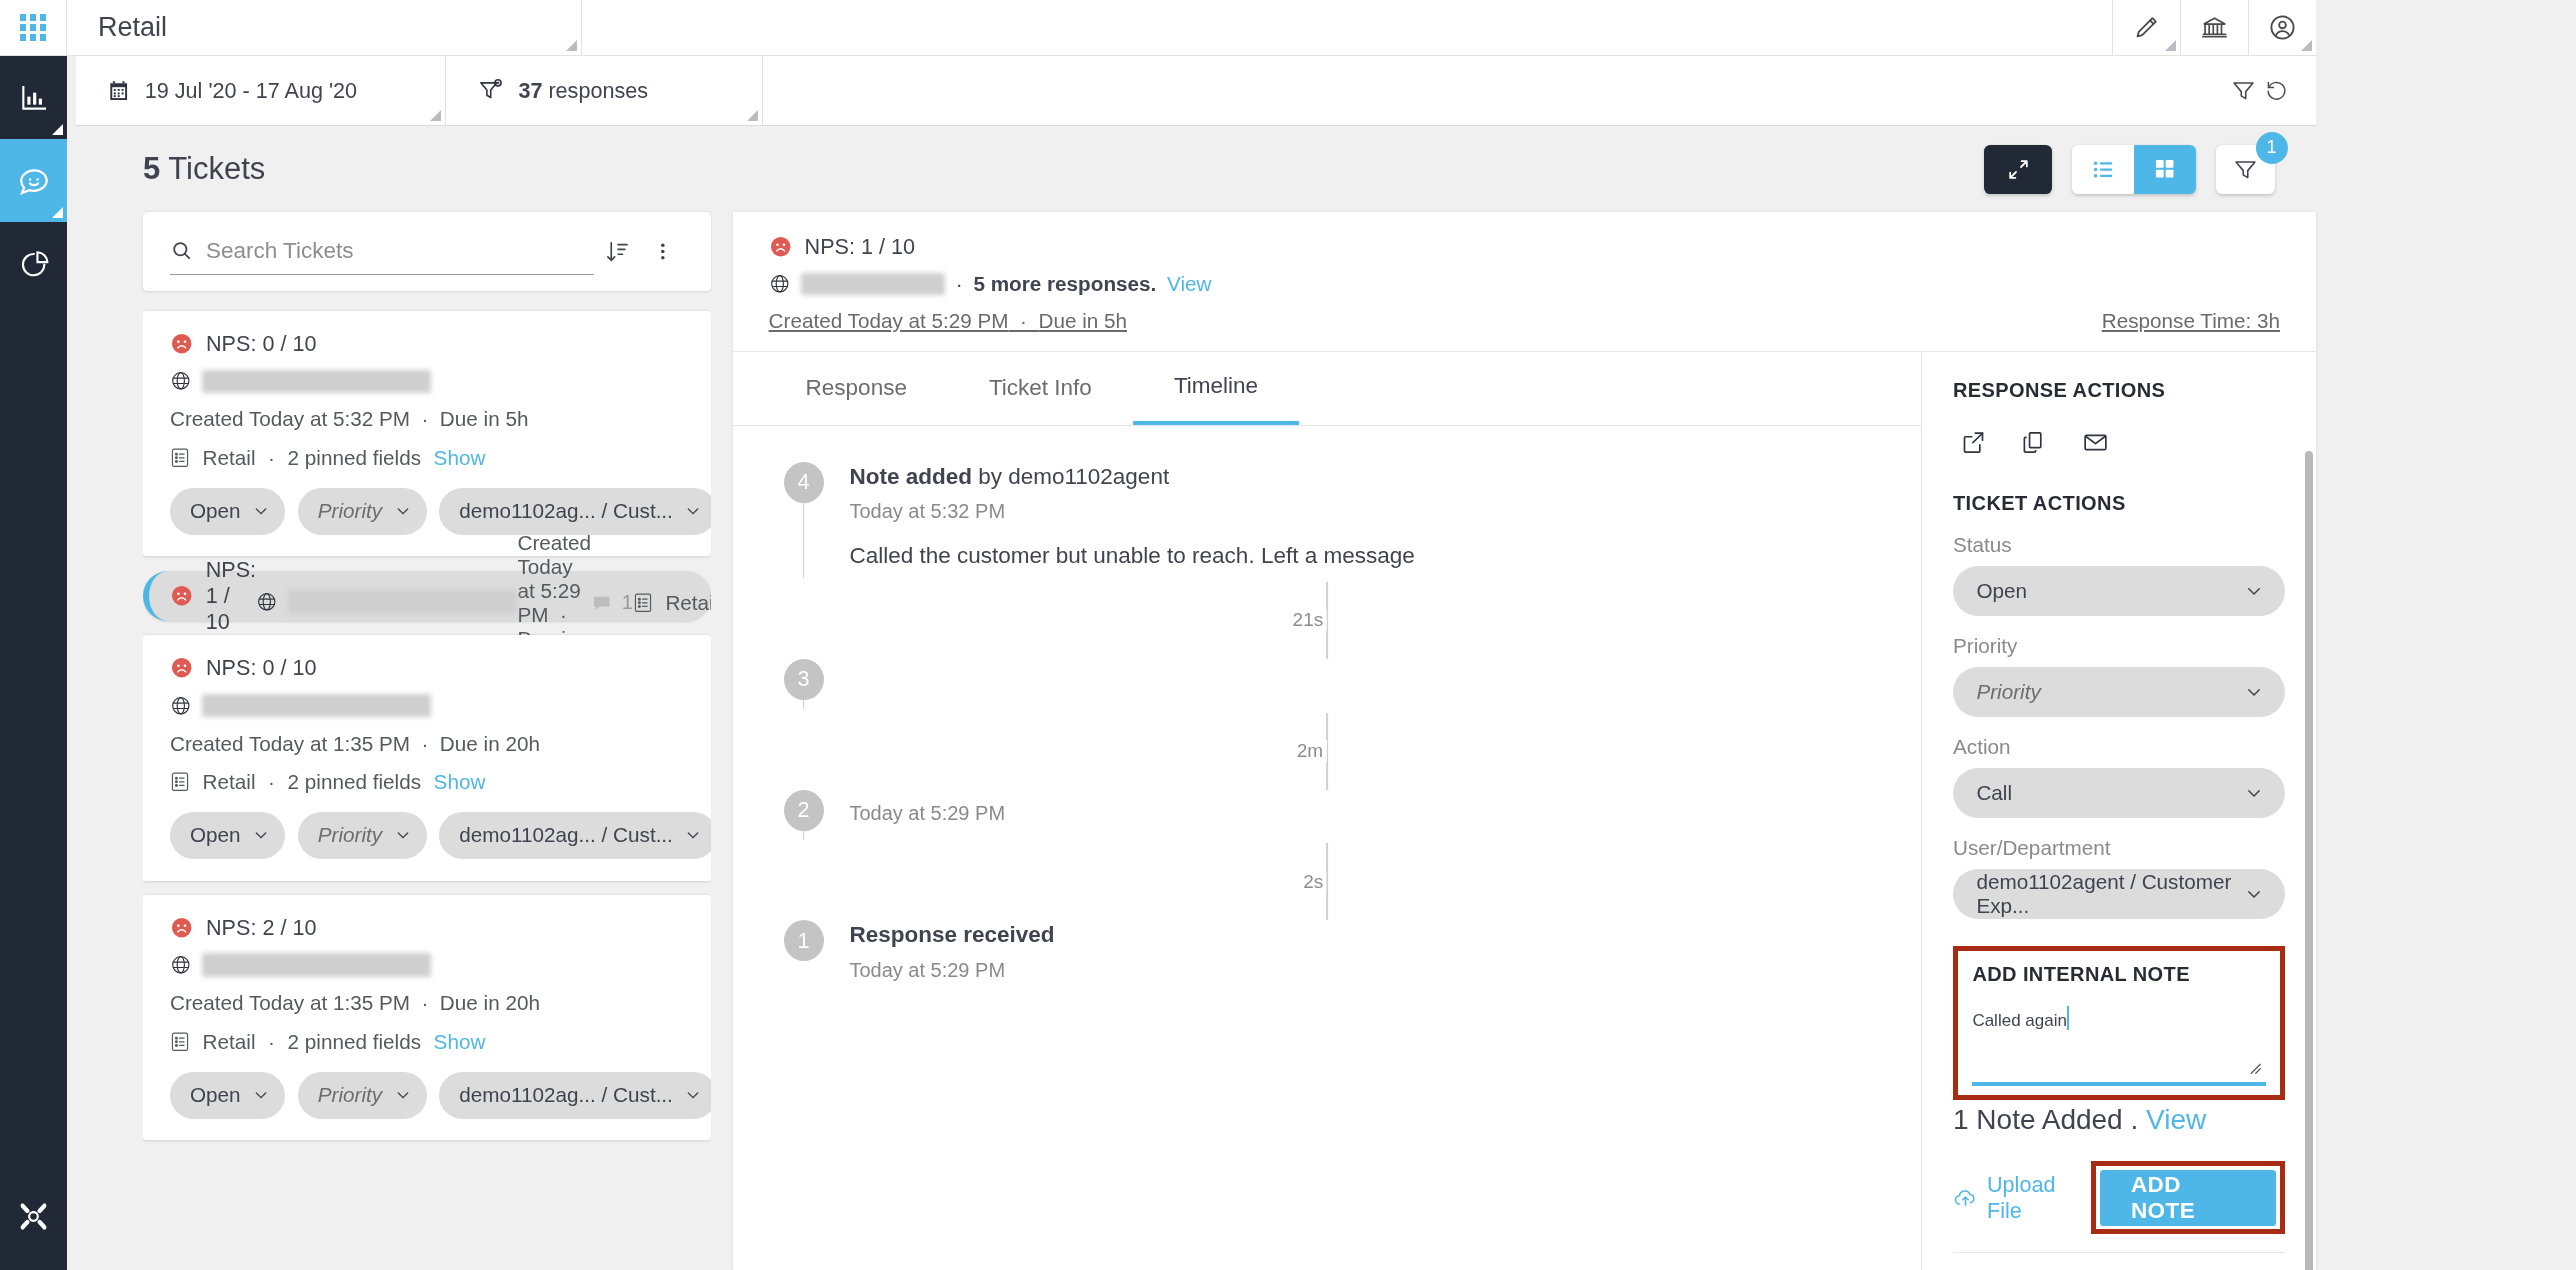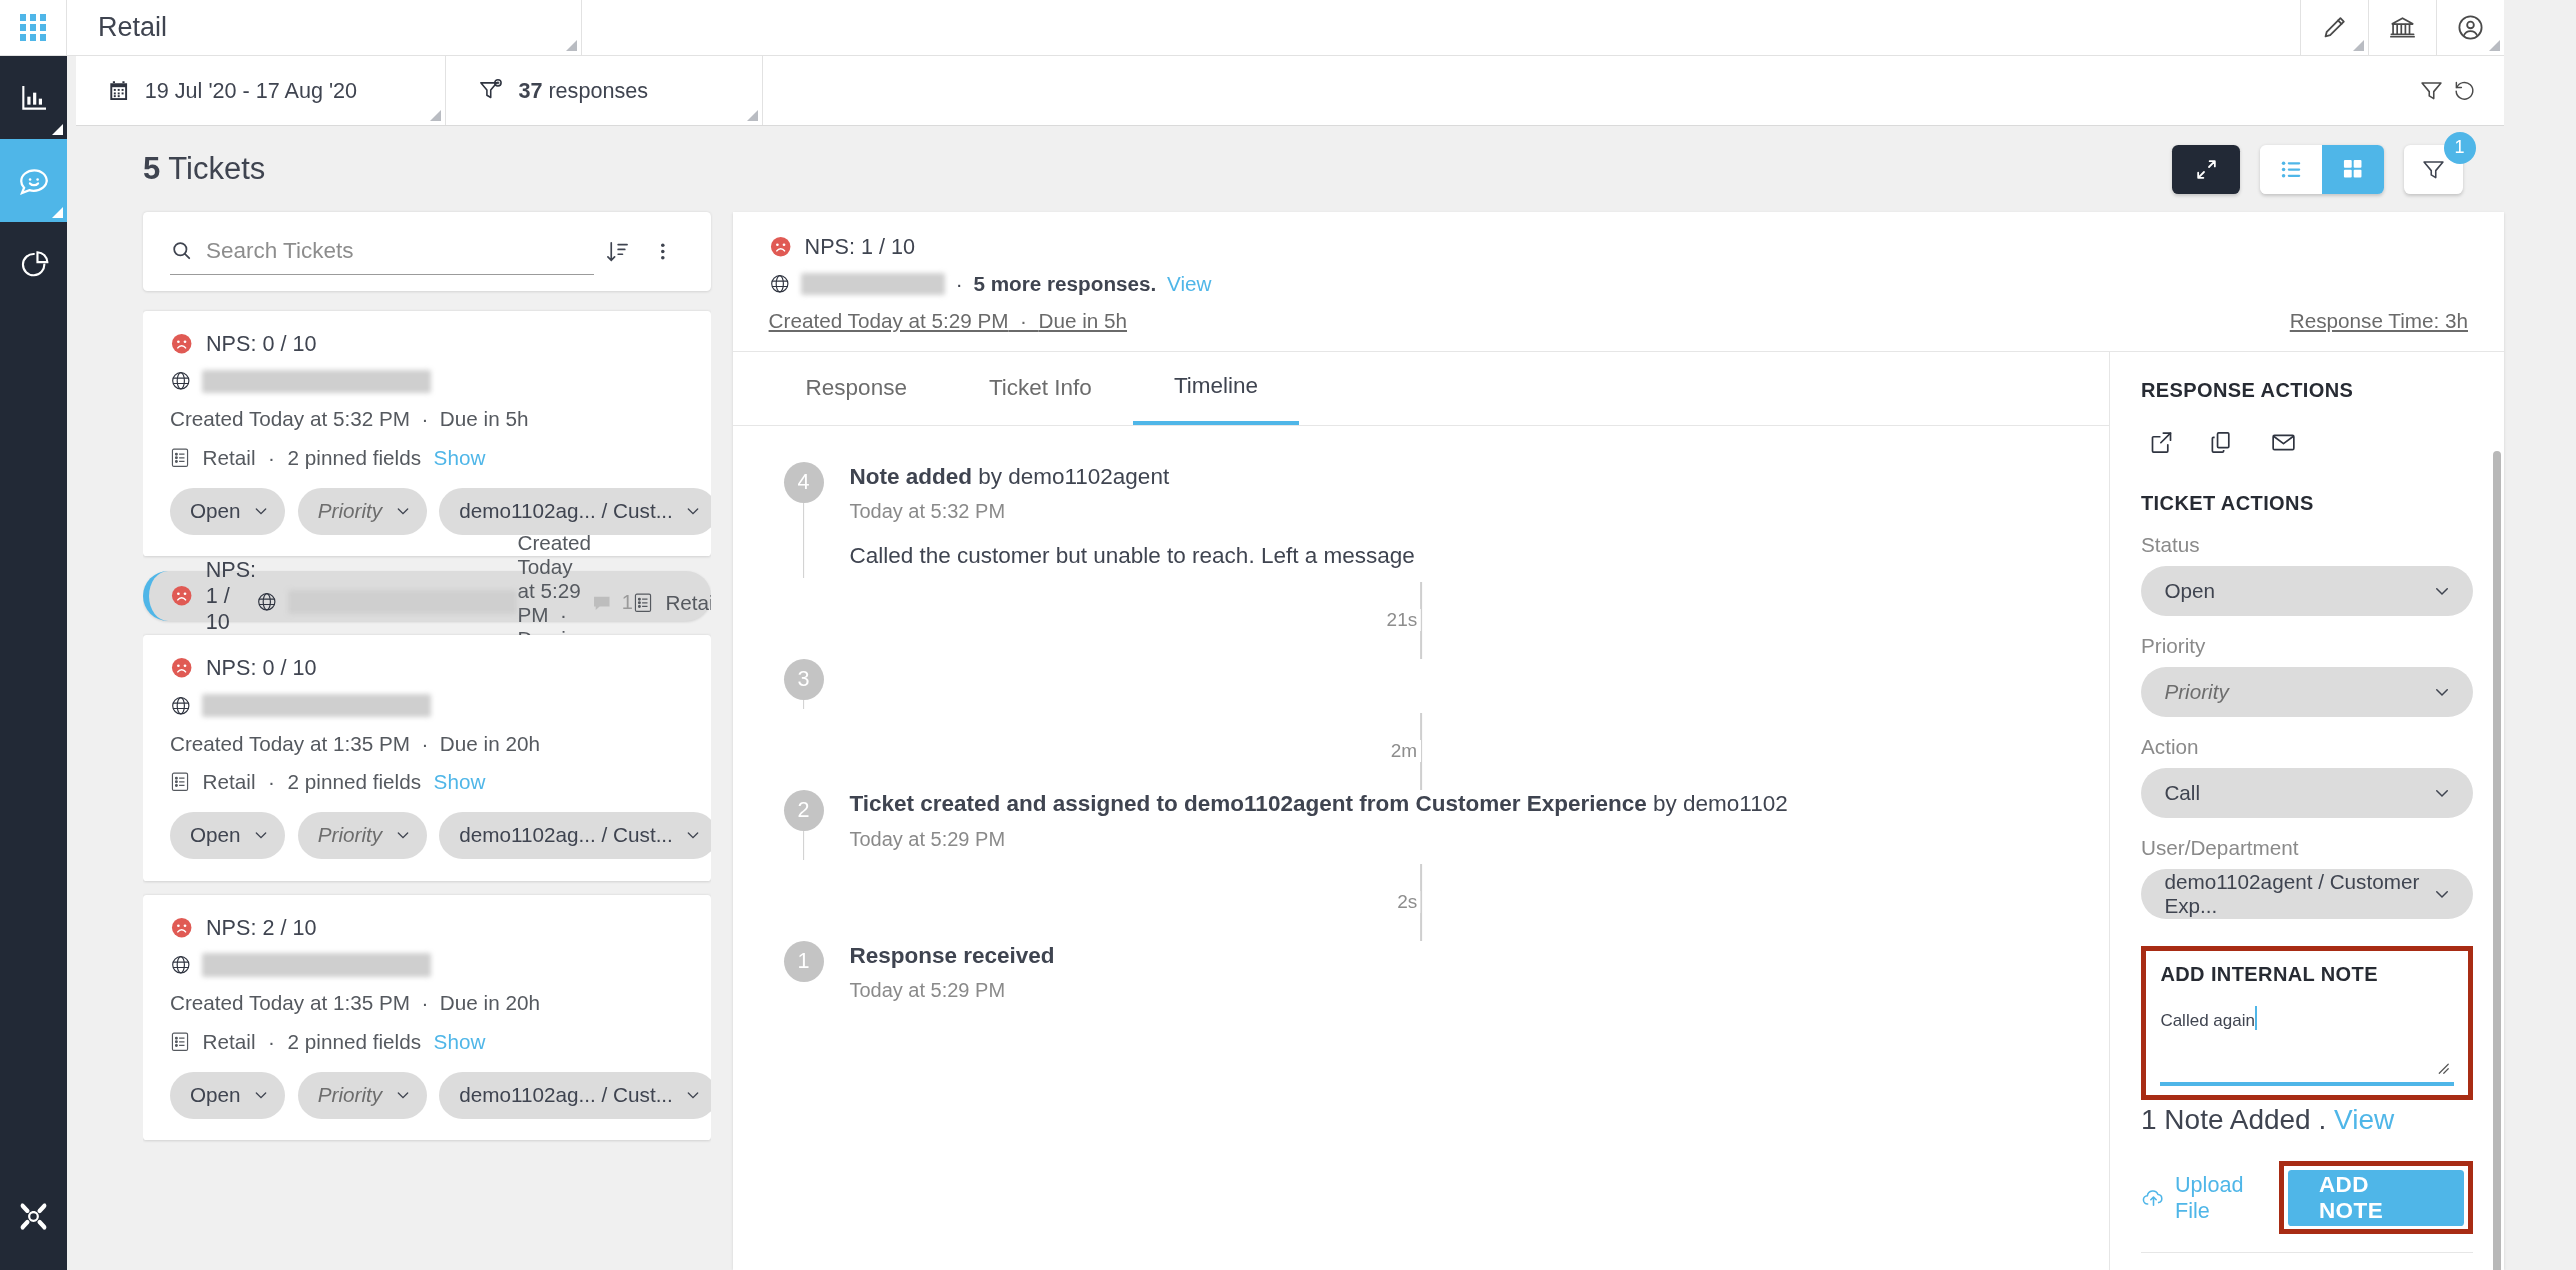--- a/index.html
+++ b/index.html
@@ -10,7 +10,7 @@
     overflow: hidden;
     -webkit-font-smoothing: antialiased;
   }
-  .app { position: relative; width: 2504px; height: 1270px; display: flex; }
+  .app { position: relative; width: 2316px; height: 1270px; display: flex; }
 
   
   .rail {

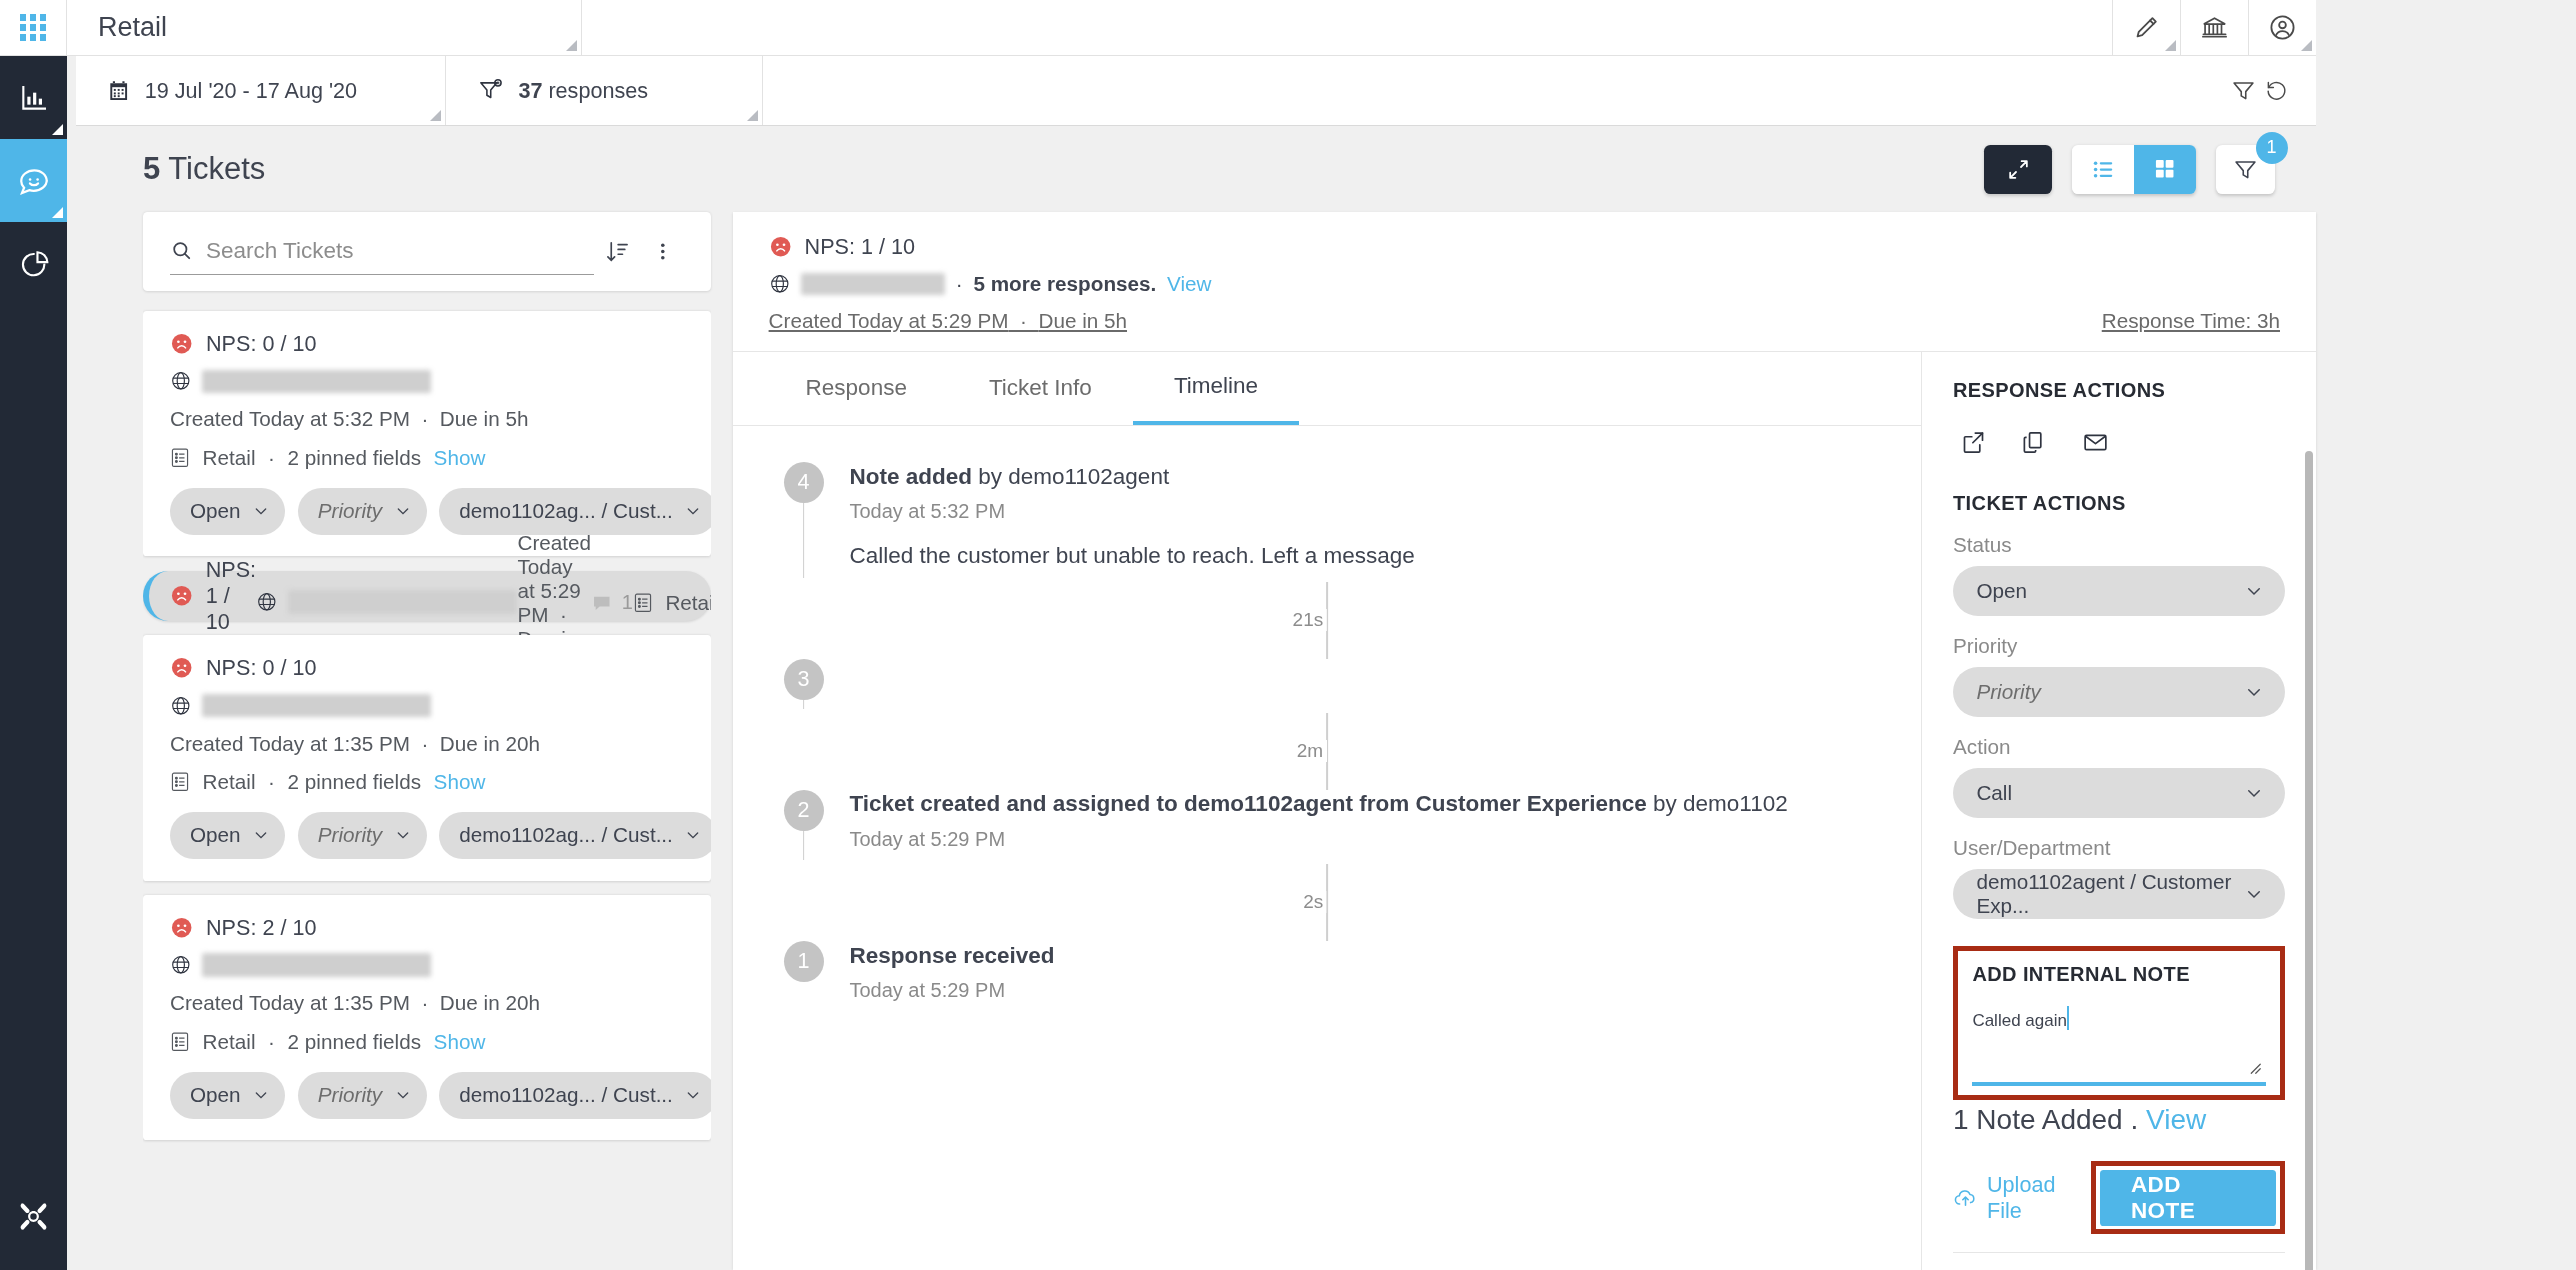--- a/index.html
+++ b/index.html
@@ -792,9 +792,6 @@
                     <div class="tl-line"></div>
                   </div>
                   <div class="tl-body">
-                    <div class="tl-title">
-                      <b>Ticket created and assigned to demo1102agent from Customer Experience</b><span> by demo1102</span>
-                    </div>
                     <div class="tl-time">Today at 5:29 PM</div>
                   </div>
                 </div>

